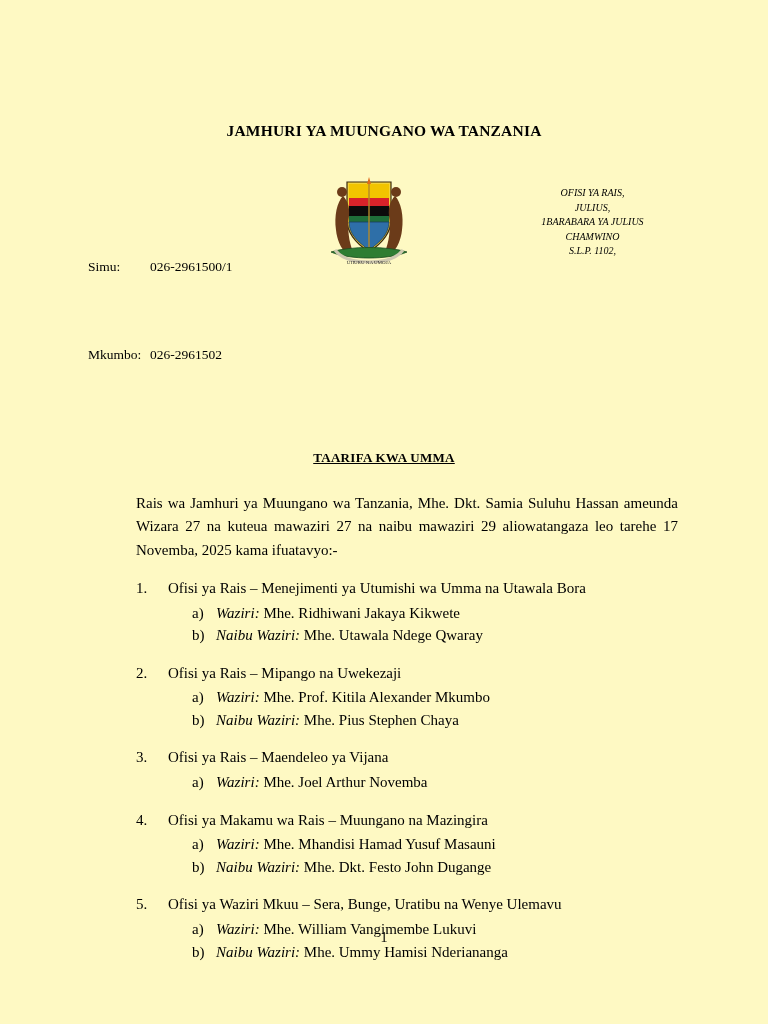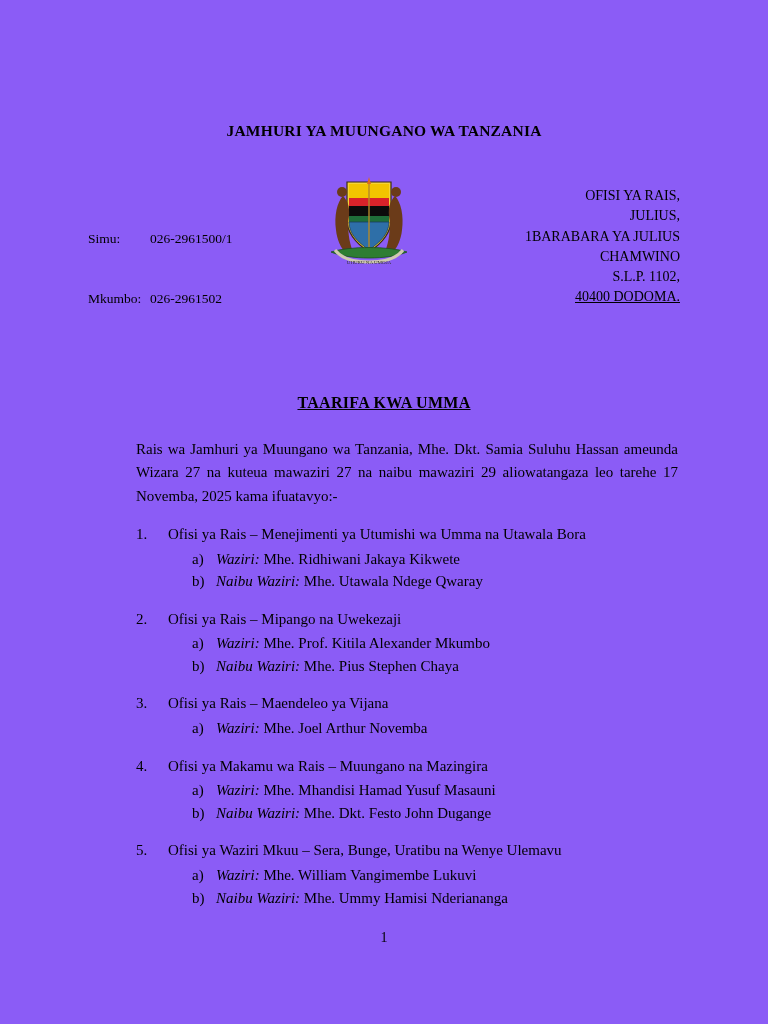--- a/index.html
+++ b/index.html
@@ -13,7 +13,7 @@
   .page {
     width: 768px;
     height: 1024px;
-    background: #8b5cf6;
+    background: #fef9c3;
     position: relative;
     box-sizing: border-box;
     padding: 0;

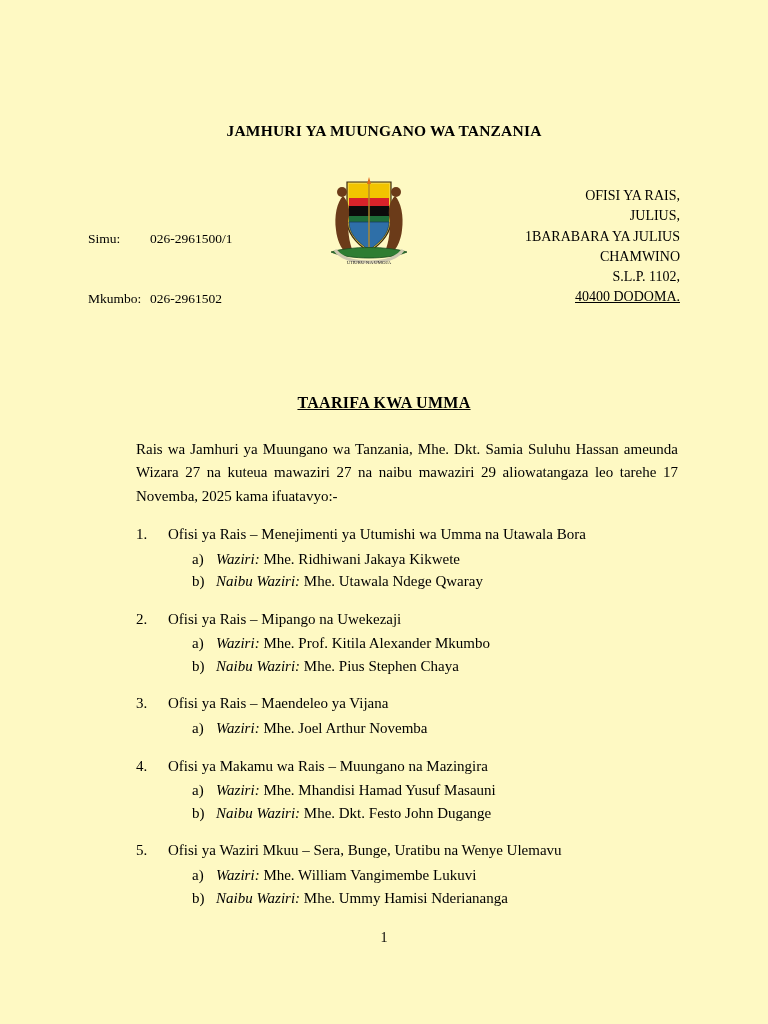--- a/index.html
+++ b/index.html
@@ -60,11 +60,12 @@
     padding-top: 6px;
   }
   .address {
-    font-size: 14px;
+    font-size: 10px;
     line-height: 1.45;
-    text-align: right;
+    text-align: center;
     padding-top: 20px;
     min-width: 175px;
+    font-style: italic;
   }
   .address .underlined {
     text-decoration: underline;

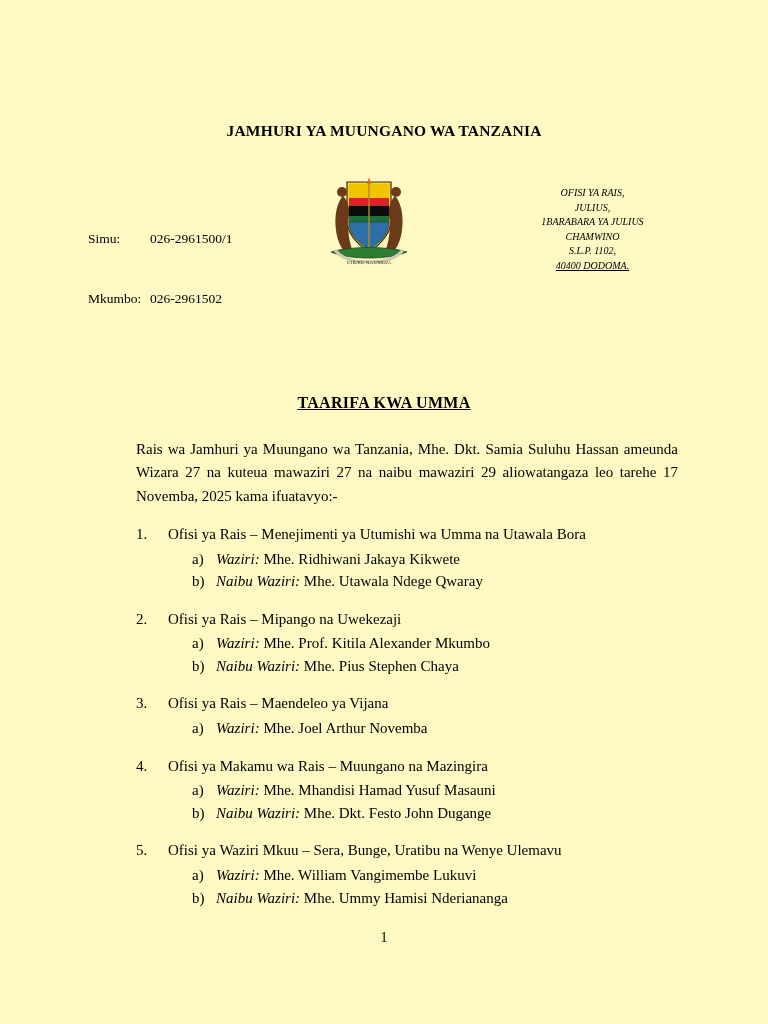--- a/index.html
+++ b/index.html
@@ -48,6 +48,7 @@
   }
   .contact-line {
     display: block;
+    margin-top: 28px;
   }
   .contact-label {
     display: inline-block;

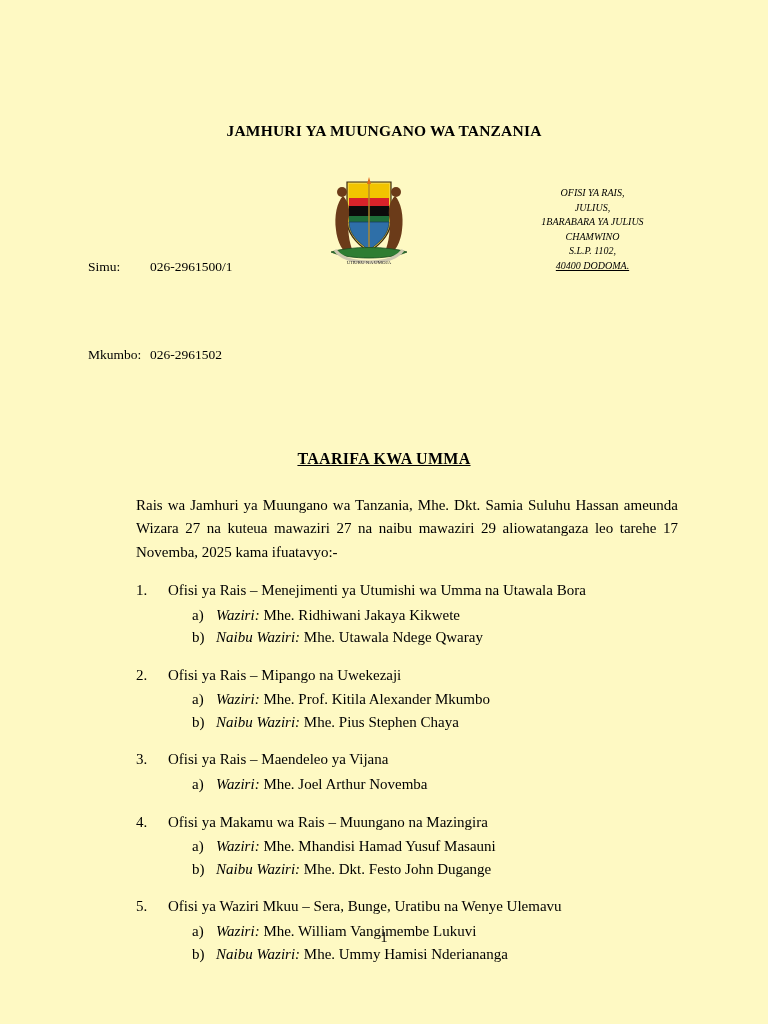--- a/index.html
+++ b/index.html
@@ -181,7 +181,6 @@
         <div>1BARABARA YA JULIUS</div>
         <div>CHAMWINO</div>
         <div>S.L.P. 1102,</div>
-        <div class="underlined">40400 DODOMA.</div>
       </div>
 
     </div>

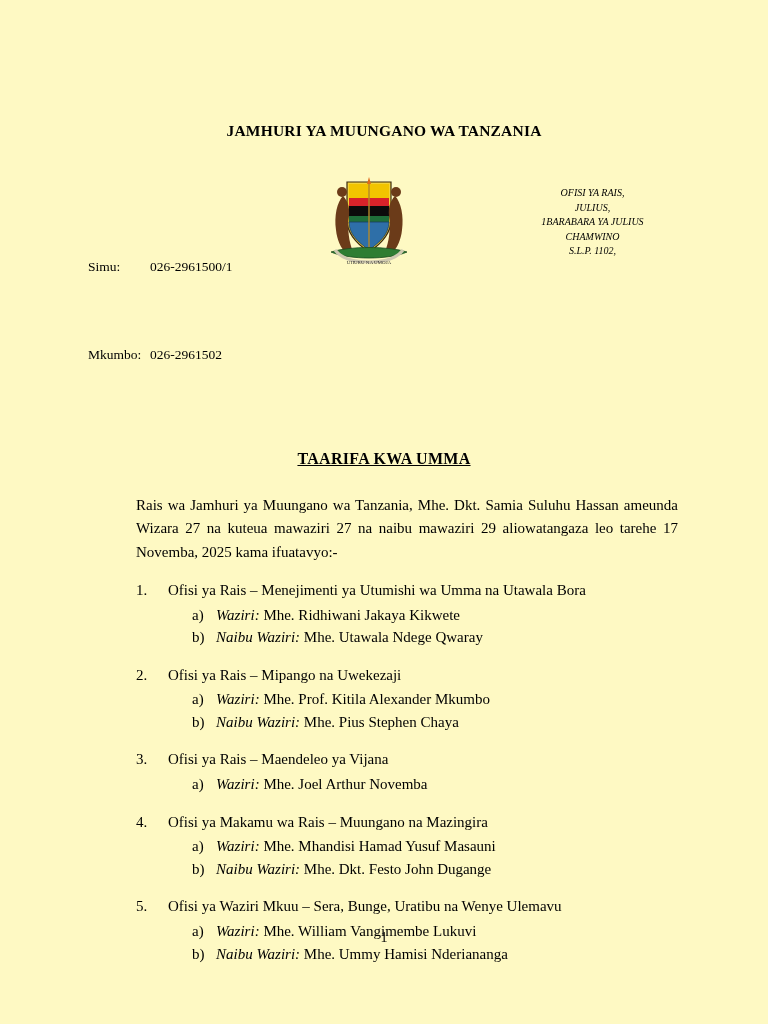--- a/index.html
+++ b/index.html
@@ -74,7 +74,7 @@
   .notice-title {
     text-align: center;
     font-weight: bold;
-    font-size: 16px;
+    font-size: 13px;
     text-decoration: underline;
     margin-top: 44px;
     letter-spacing: 0.3px;

